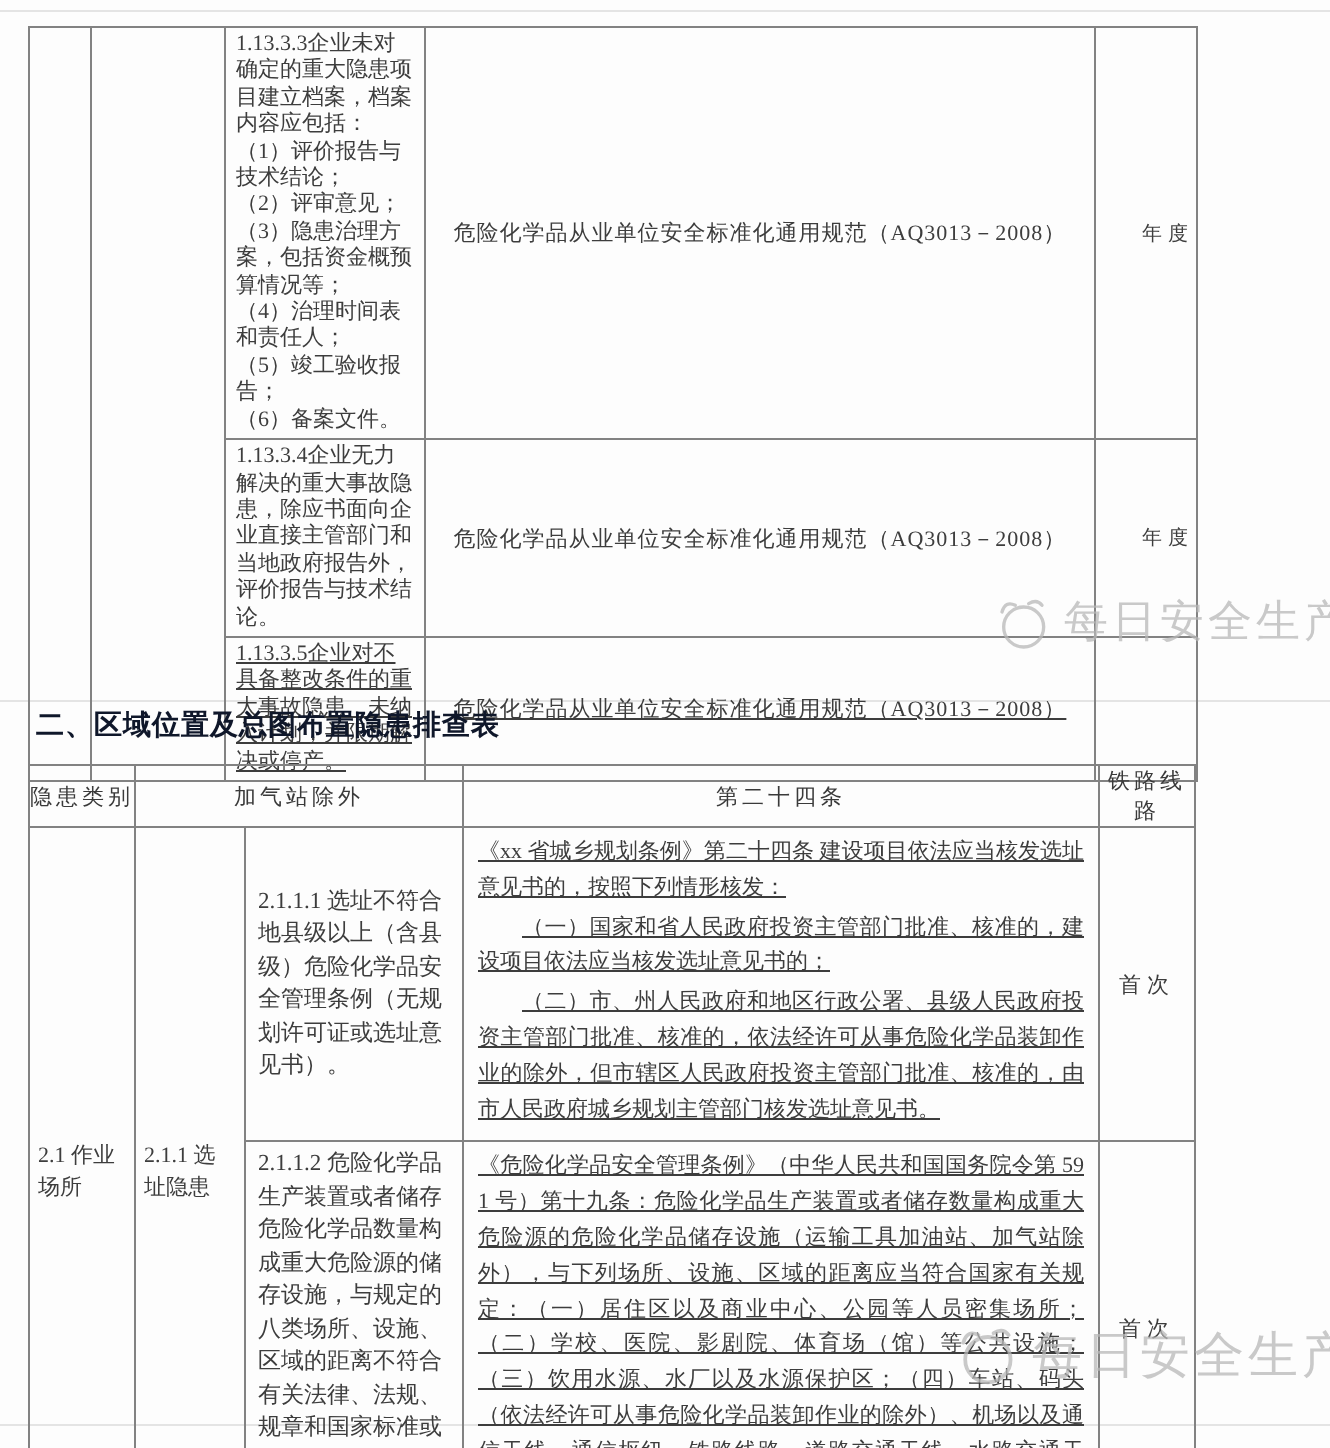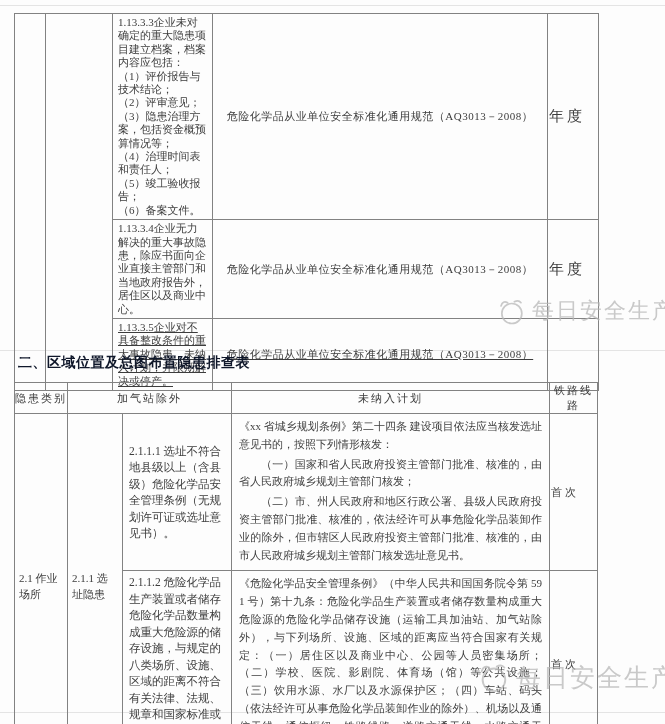--- a/index.html
+++ b/index.html
@@ -20,7 +20,7 @@
   .t1 .content{font-size:11px;line-height:13.4px;vertical-align:top;
                padding:2px 5px;white-space:pre-line;text-align:left;}
   .t1 .basis{font-size:11px;text-align:center;padding:0 8px;letter-spacing:0.5px;}
-  .t1 .freq{font-size:15px;text-align:left;letter-spacing:3px;}
+  .t1 .freq{font-size:10px;text-align:right;letter-spacing:3px;}
 
   
   .section-heading{

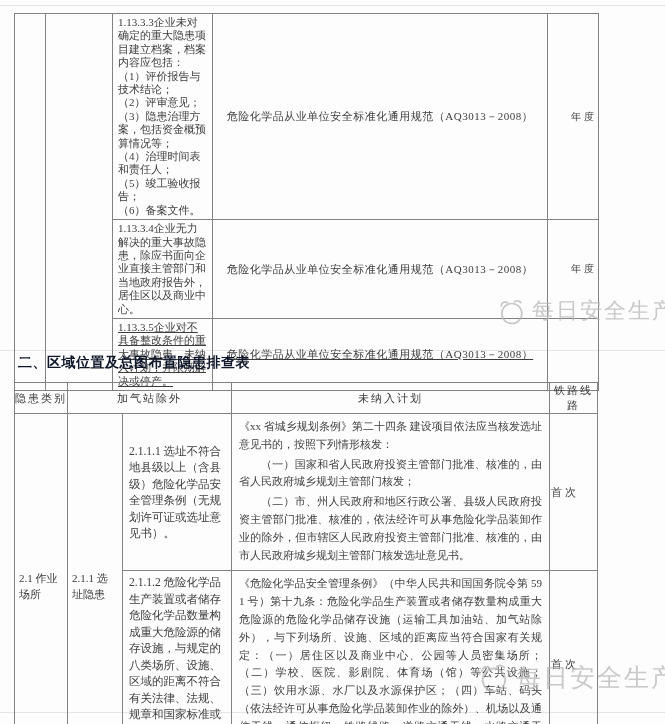--- a/index.html
+++ b/index.html
@@ -81,7 +81,7 @@
     <td class="freq">年度</td>
   </tr>
   <tr style="height:79px;">
-    <td class="content">1.13.3.4企业无力解决的重大事故隐患，除应书面向企业直接主管部门和当地政府报告外，居住区以及商业中心。</td>
+    <td class="content">1.13.3.4企业无力解决的重大事故隐患，除应书面向企业直接主管部门和当地政府报告外，评价报告与技术结论。</td>
     <td class="basis">危险化学品从业单位安全标准化通用规范（AQ3013－2008）</td>
     <td class="freq">年度</td>
   </tr>

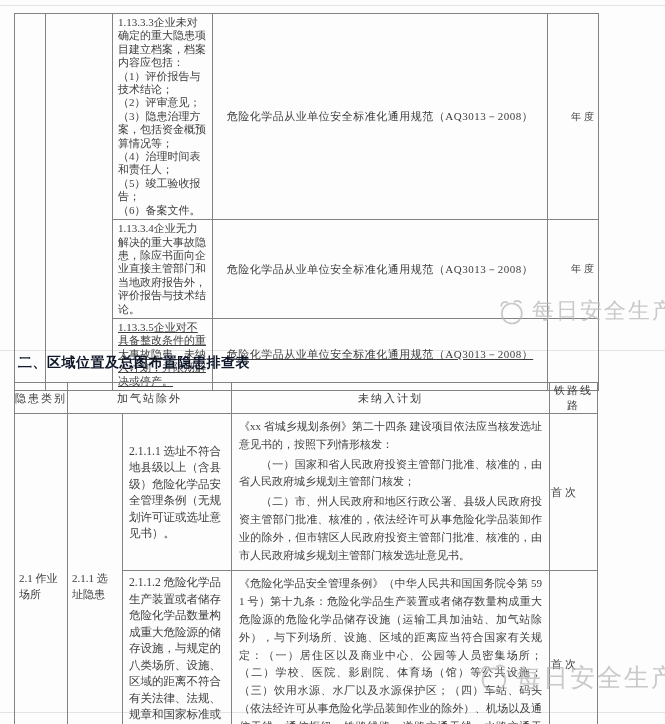--- a/index.html
+++ b/index.html
@@ -107,7 +107,7 @@
       <tr class="hdr" style="height:30px;margin-top:23px;">
     <td>隐患类别</td>
     <td colspan="2">加气站除外</td>
-    <td>未纳入计划</td>
+    <td>第二十四条</td>
     <td>铁路线路</td>
   </tr>
   <tr style="height:142px;">

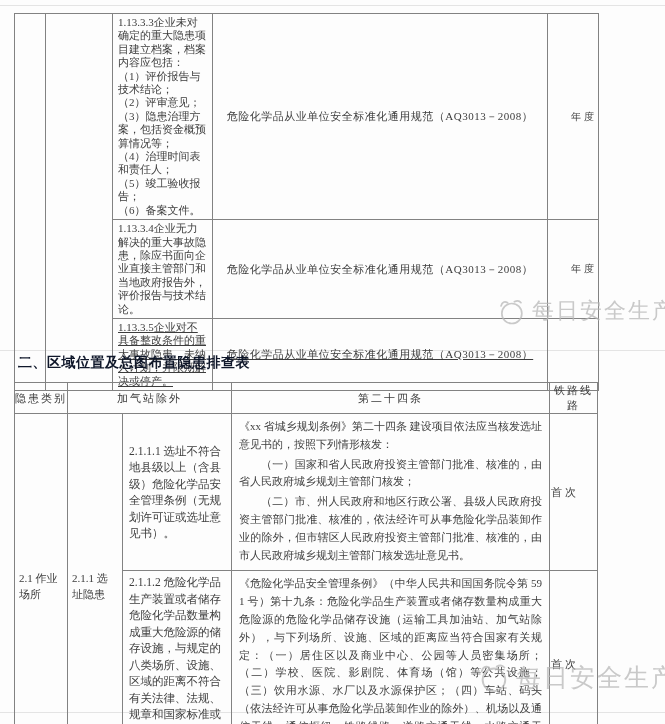--- a/index.html
+++ b/index.html
@@ -36,7 +36,7 @@
   .t2 .content{font-size:11.5px;line-height:16.5px;padding:3px 6px;text-align:left;}
   .t2 .content.top{vertical-align:top;}
   .t2 .basis{font-size:11px;line-height:17.8px;vertical-align:top;
-             padding:4px 7px;text-align:justify;}
+             padding:4px 7px;text-align:justify;text-decoration:underline;}
   .t2 .basis p{margin:0 0 2px 0;}
   .t2 .basis p.indent{text-indent:2em;}
   .t2 .freq{font-size:11px;letter-spacing:3px;}

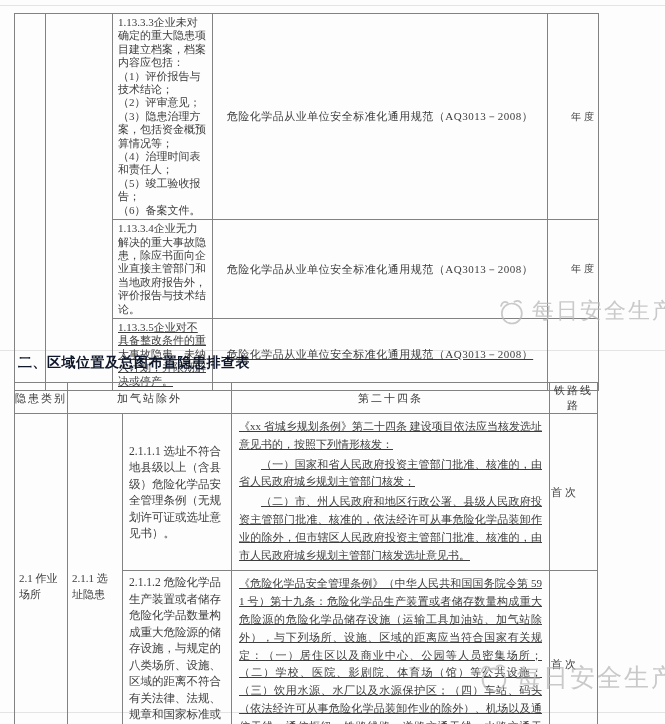--- a/index.html
+++ b/index.html
@@ -116,7 +116,7 @@
     <td class="content">2.1.1.1 选址不符合地县级以上（含县级）危险化学品安全管理条例（无规划许可证或选址意见书）。</td>
     <td class="basis">
       <p>《xx 省城乡规划条例》第二十四条 建设项目依法应当核发选址意见书的，按照下列情形核发：</p>
-      <p class="indent">（一）国家和省人民政府投资主管部门批准、核准的，由省人民政府城乡规划主管部门核发；</p>
+      <p class="indent">（一）国家和省人民政府投资主管部门批准、核准的，建设项目依法应当核发选址意见书的；</p>
       <p class="indent">（二）市、州人民政府和地区行政公署、县级人民政府投资主管部门批准、核准的，依法经许可从事危险化学品装卸作业的除外，但市辖区人民政府投资主管部门批准、核准的，由市人民政府城乡规划主管部门核发选址意见书。</p>
     </td>
     <td class="freq">首次</td>

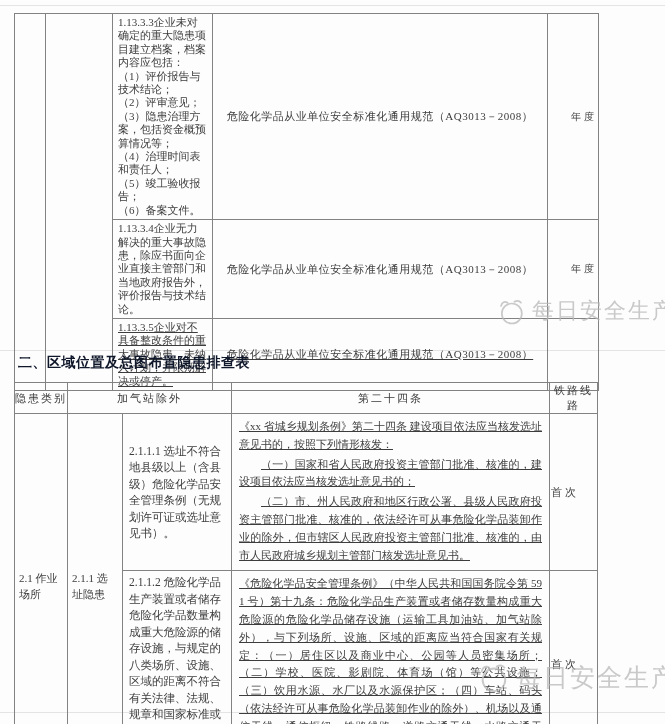--- a/index.html
+++ b/index.html
@@ -39,7 +39,7 @@
              padding:4px 7px;text-align:justify;text-decoration:underline;}
   .t2 .basis p{margin:0 0 2px 0;}
   .t2 .basis p.indent{text-indent:2em;}
-  .t2 .freq{font-size:11px;letter-spacing:3px;}
+  .t2 .freq{font-size:11px;text-align:center;letter-spacing:3px;}
 
   
   .watermark{position:absolute;display:flex;align-items:center;pointer-events:none;

